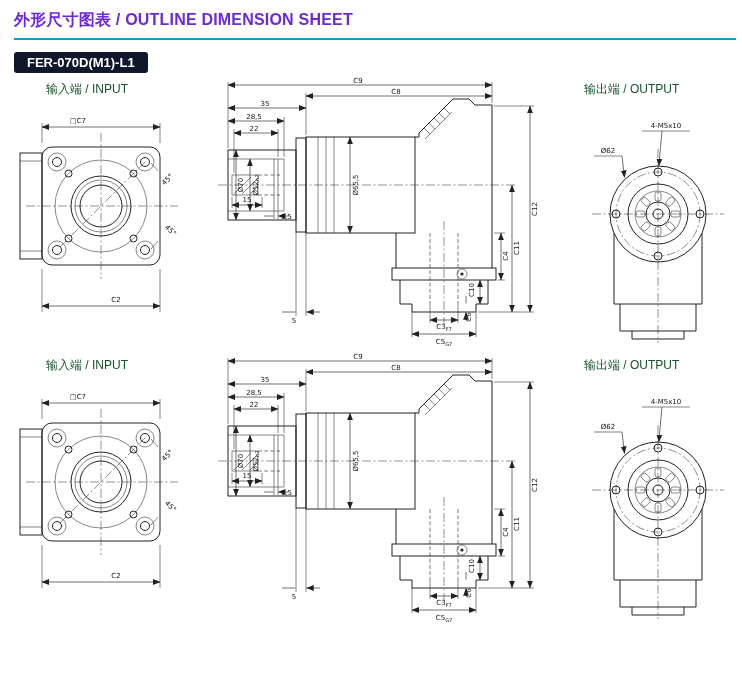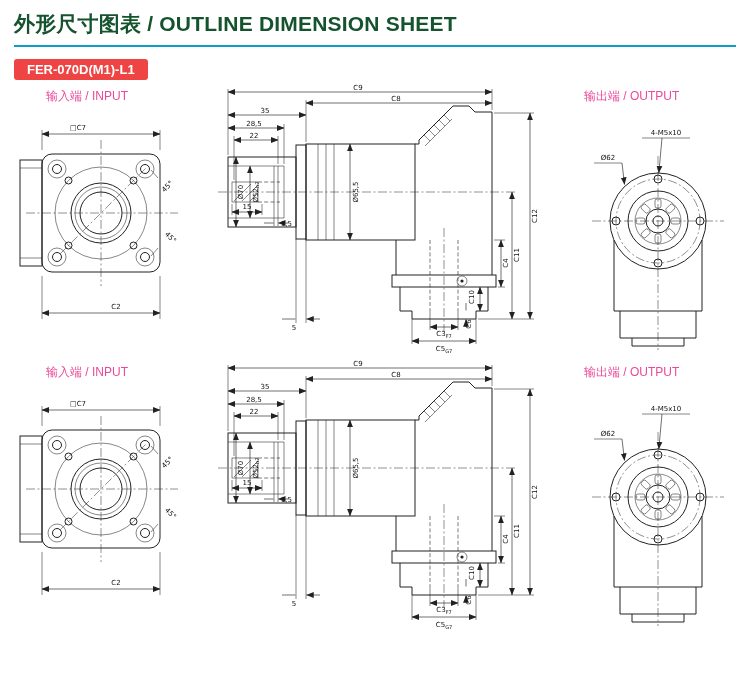--- a/index.html
+++ b/index.html
@@ -6,7 +6,7 @@
   body{width:742px;height:684px;background:#fff;overflow:hidden;
        font-family:"Liberation Sans","DejaVu Sans",sans-serif;color:#111}
   .page{padding-top:10px}
-  .title{margin:0 0 0 14px;font-size:21px;font-weight:bold;color:#14532d;letter-spacing:.2px}
+  .title{margin:0 0 0 14px;font-size:16px;font-weight:bold;color:#6d28d9;letter-spacing:.2px}
   .rule{height:2px;background:#0f9cc9;margin:7px 6px 0 14px}
   .badge{display:inline-block;margin:12px 0 0 14px;background:#ef4444;color:#fff;
          font-size:13px;font-weight:bold;padding:3px 13px;border-radius:3px}

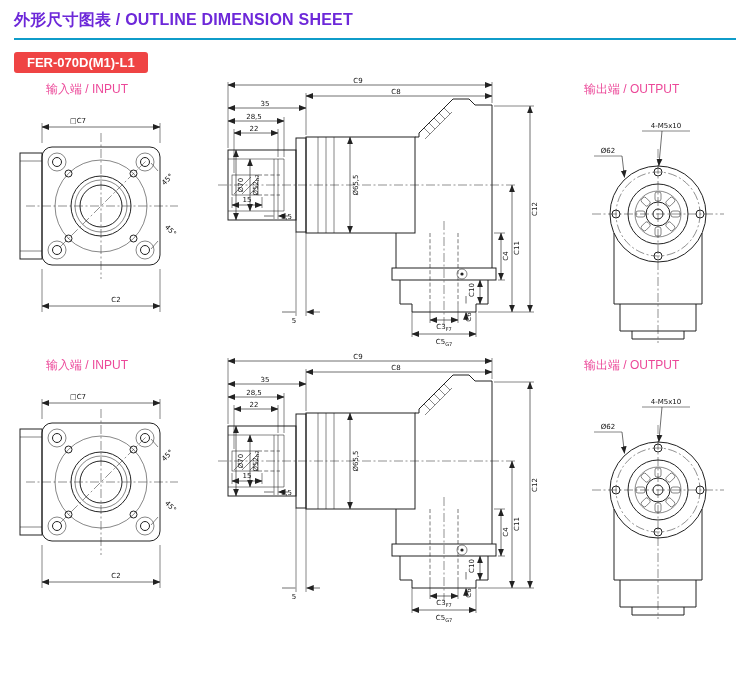--- a/index.html
+++ b/index.html
@@ -8,7 +8,7 @@
   .page{padding-top:10px}
   .title{margin:0 0 0 14px;font-size:16px;font-weight:bold;color:#6d28d9;letter-spacing:.2px}
   .rule{height:2px;background:#0f9cc9;margin:7px 6px 0 14px}
-  .badge{display:inline-block;margin:12px 0 0 14px;background:#ef4444;color:#fff;
+  .badge{display:inline-block;margin:12px 0 0 14px;background:#0f172a;color:#fff;
          font-size:13px;font-weight:bold;padding:3px 13px;border-radius:3px}
   .canvas{position:relative;height:276px}
   .canvas svg{position:absolute}

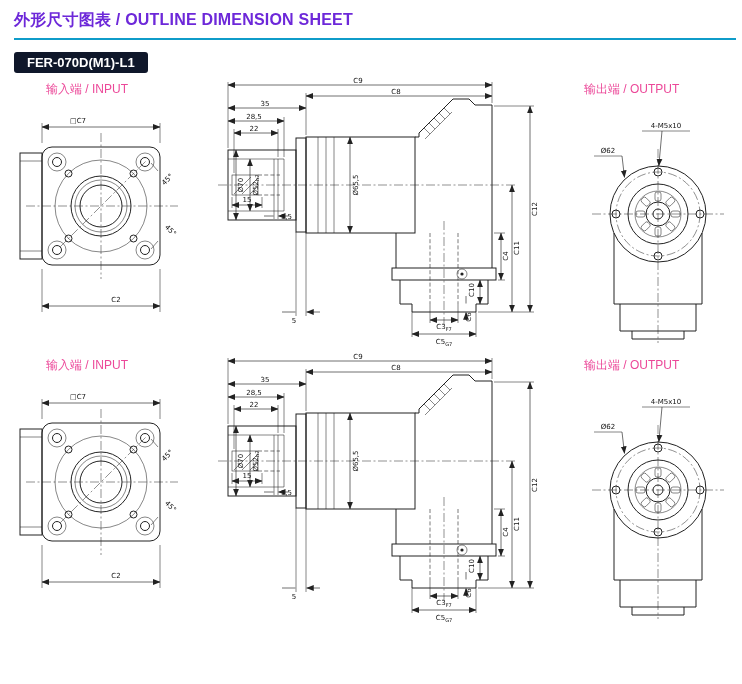--- a/index.html
+++ b/index.html
@@ -15,7 +15,7 @@
   .v-input{left:12px;top:32px}
   .v-side{left:190px;top:2px}
   .v-output{left:578px;top:26px}
-  .view-label{position:absolute;top:8px;font-size:12px;color:#ec4899}
+  .view-label{position:absolute;top:8px;font-size:12px;color:#14532d}
   .lbl-in{left:46px}
   .lbl-out{left:584px}
   

